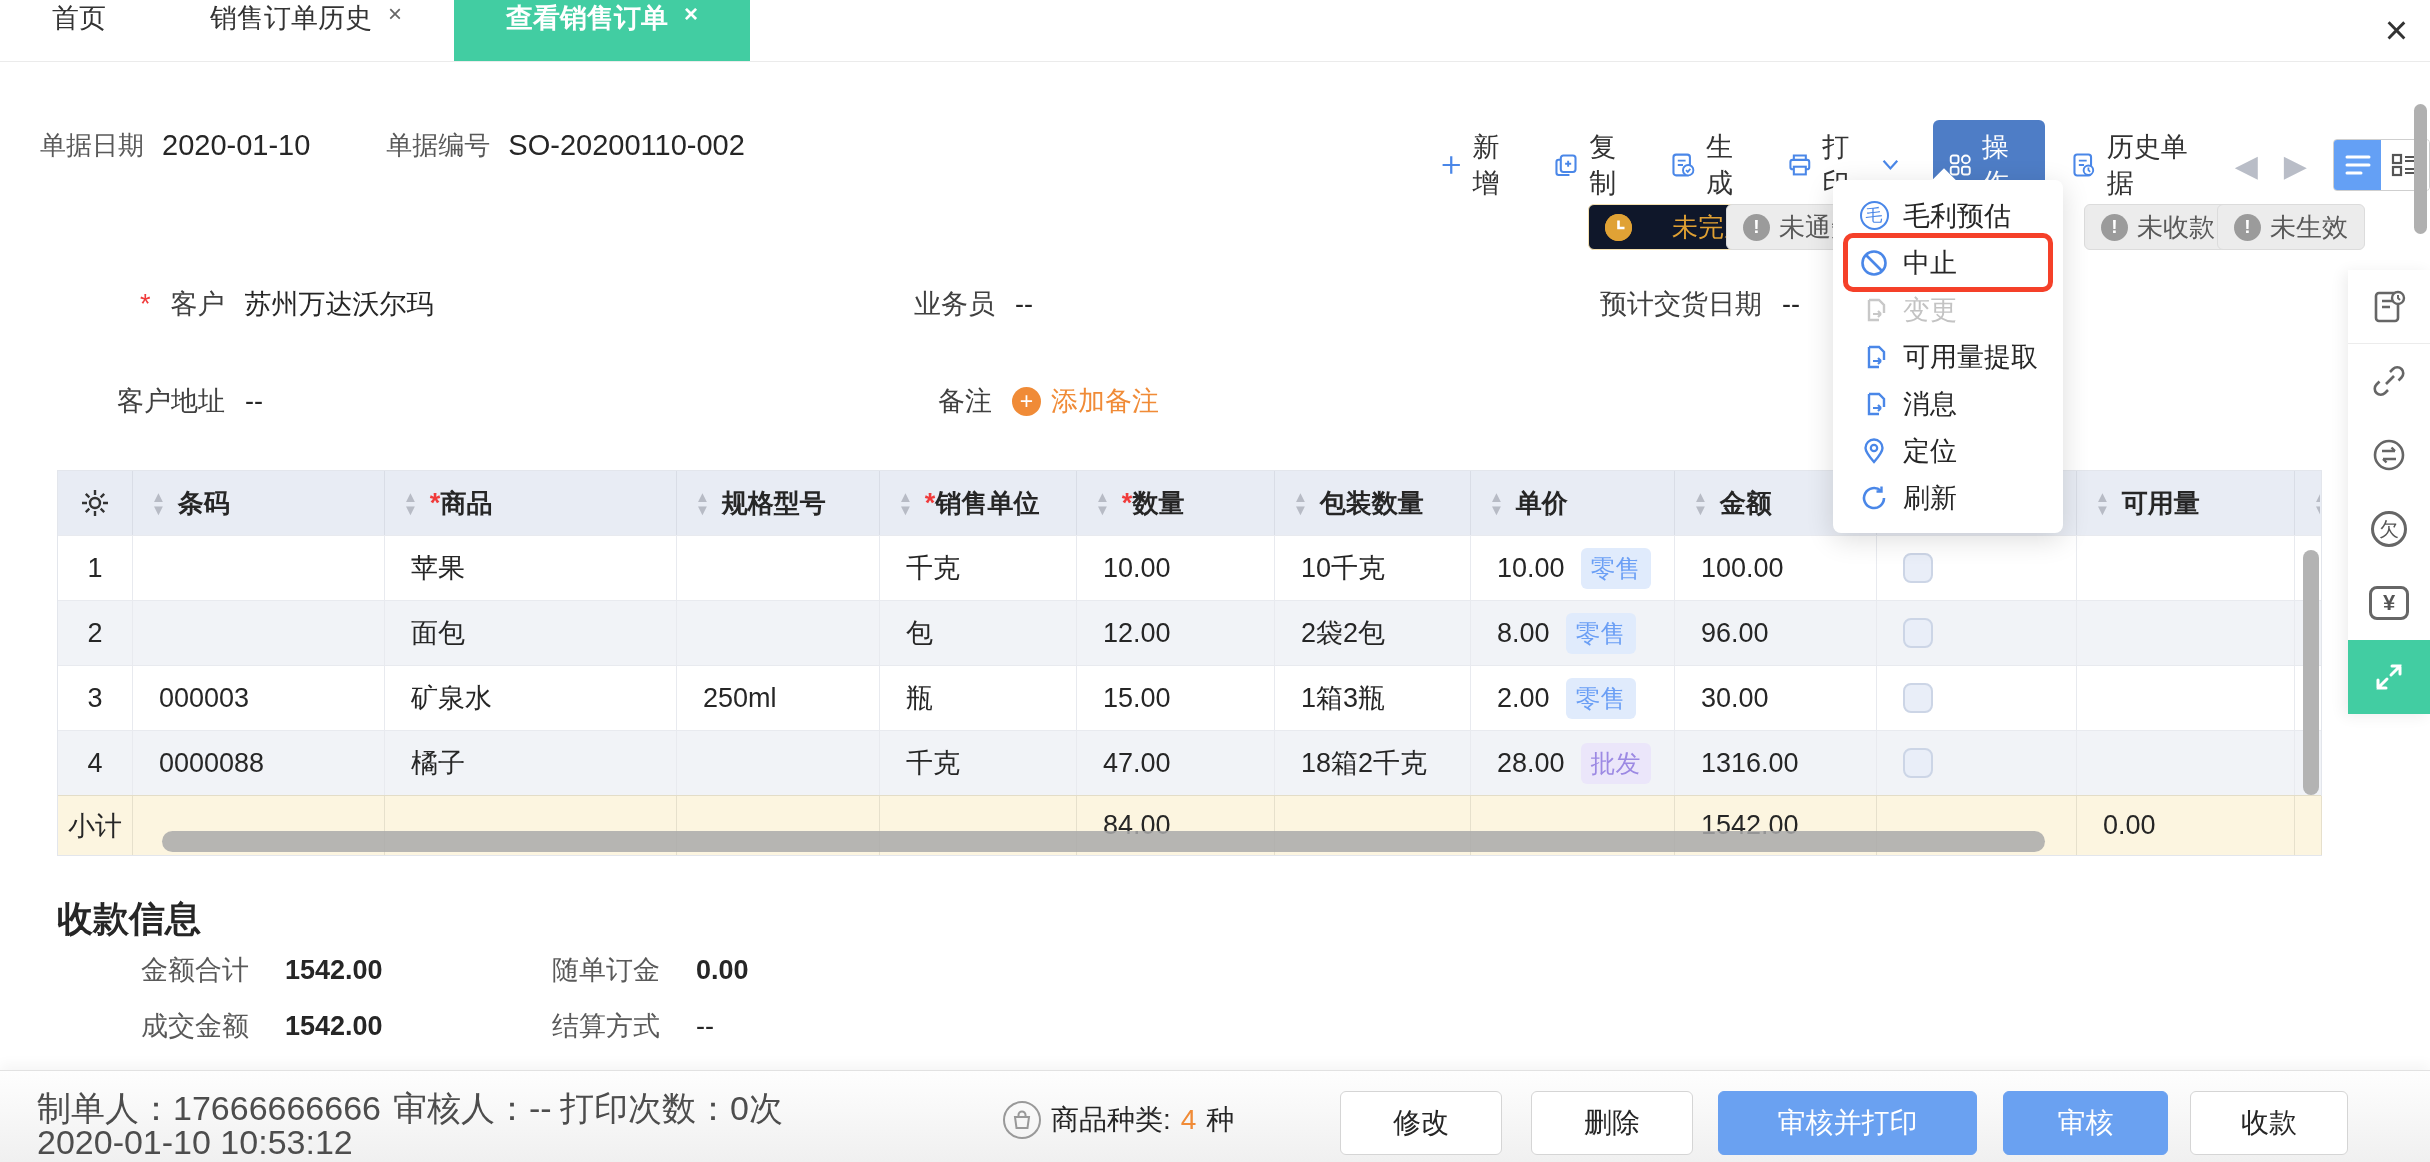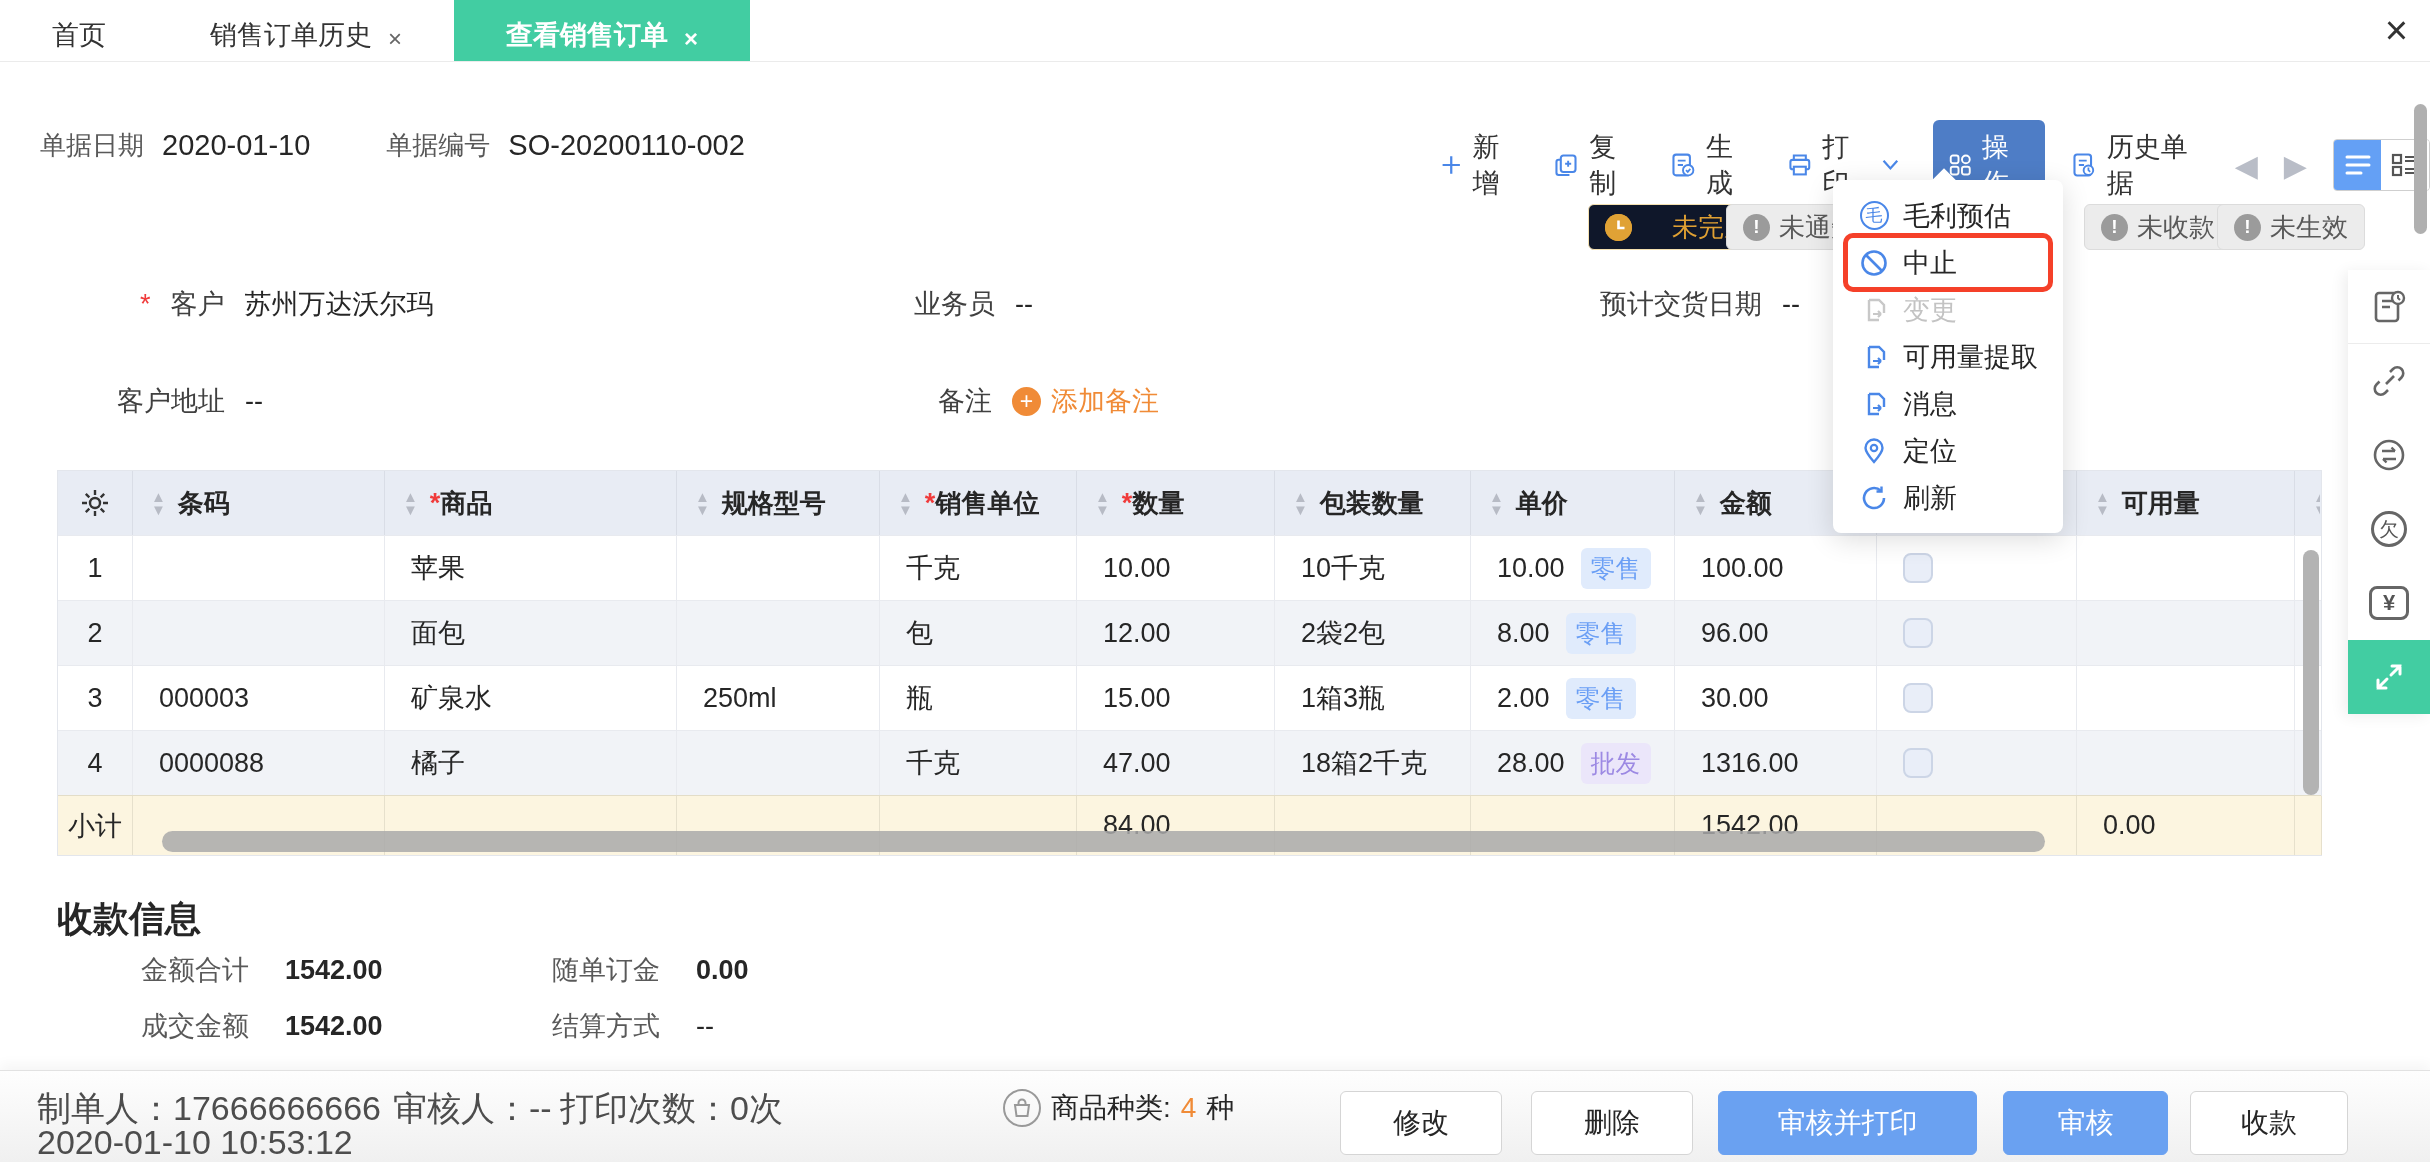--- a/index.html
+++ b/index.html
@@ -11,7 +11,7 @@
   
   .tabbar { position:absolute; top:0; left:0; width:2430px; height:62px;
     background:#fff; border-bottom:1px solid #ebebeb; display:flex; align-items:stretch; }
-  .tab { display:flex; align-items:flex-end; gap:16px; padding:8px 52px; font-size:27px; color:#333; cursor:pointer; }
+  .tab { display:flex; align-items:flex-start; gap:16px; padding:0 52px; font-size:27px; color:#333; cursor:pointer; }
   .tab .tab-close { font-size:24px; color:#666; }
   .tab.active { background:#42cda2; color:#fff; font-weight:bold; }
   .tab.active .tab-close { color:#fff; }

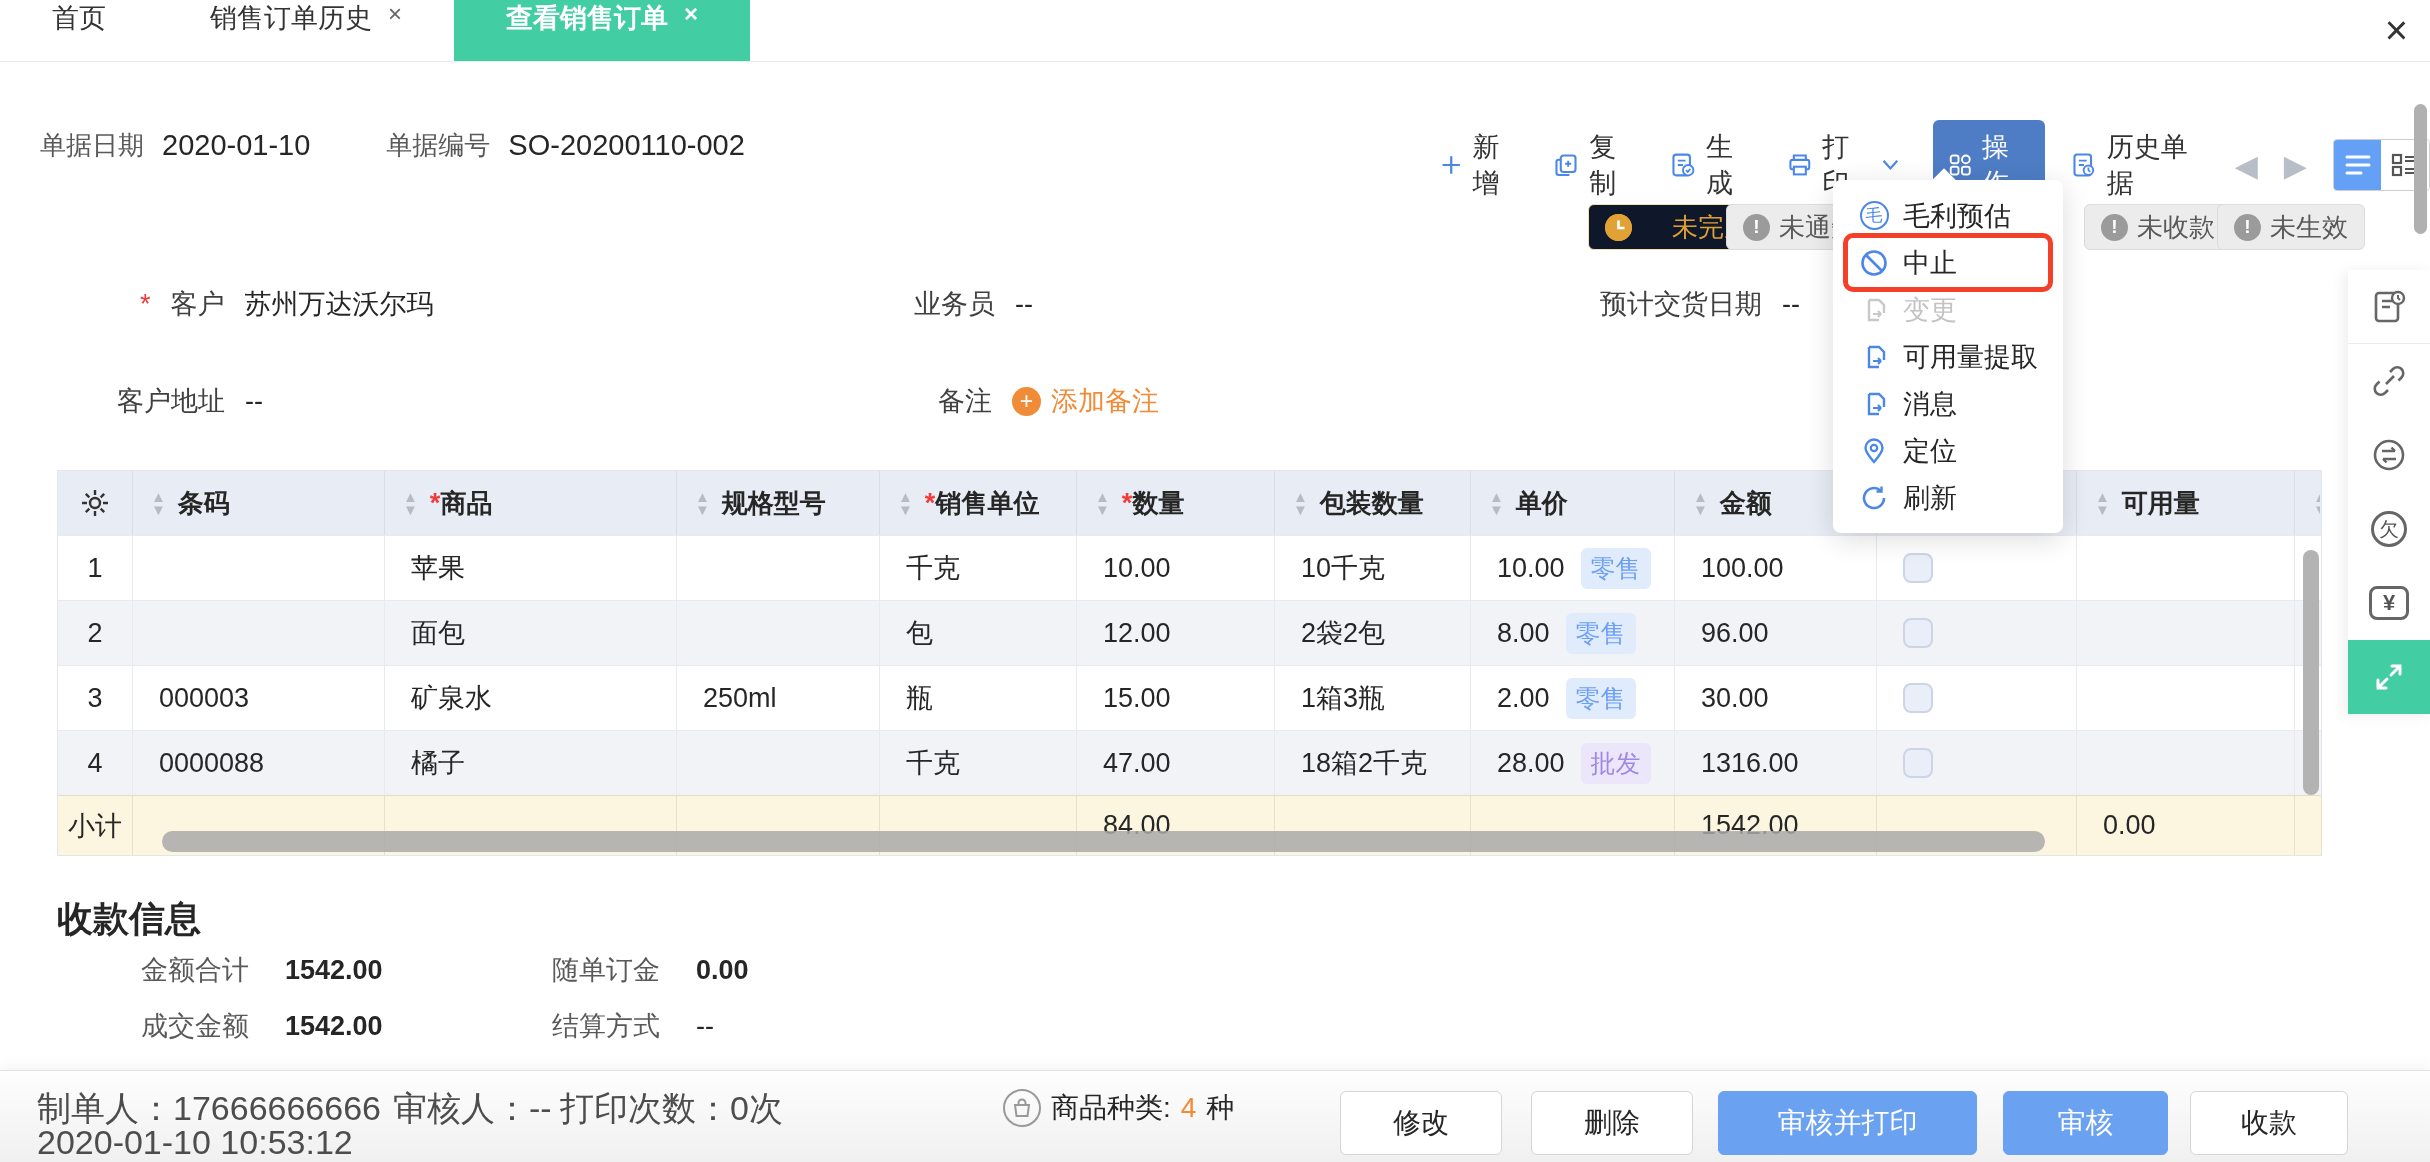--- a/index.html
+++ b/index.html
@@ -95,7 +95,7 @@
     background:linear-gradient(#fefefe,#f0f0f0); border-top:1px solid #e2e2e2;
     box-shadow:0 -6px 12px rgba(0,0,0,0.04); z-index:30; }
   .ftext { position:absolute; font-size:34px; color:#4d4d4d; white-space:nowrap; }
-  .cat-group { position:absolute; left:1003px; top:18px; display:flex; align-items:center; gap:10px; font-size:28px; color:#262626; }
+  .cat-group { position:absolute; left:1003px; top:30px; display:flex; align-items:center; gap:10px; font-size:28px; color:#262626; }
   .cat-icon { width:38px; height:38px; border:2px solid #999; border-radius:50%; display:flex; align-items:center; justify-content:center; }
   .cat-count { color:#f08b37; }
   .fbtn { position:absolute; top:20px; height:64px; border-radius:6px; font-size:28px;

